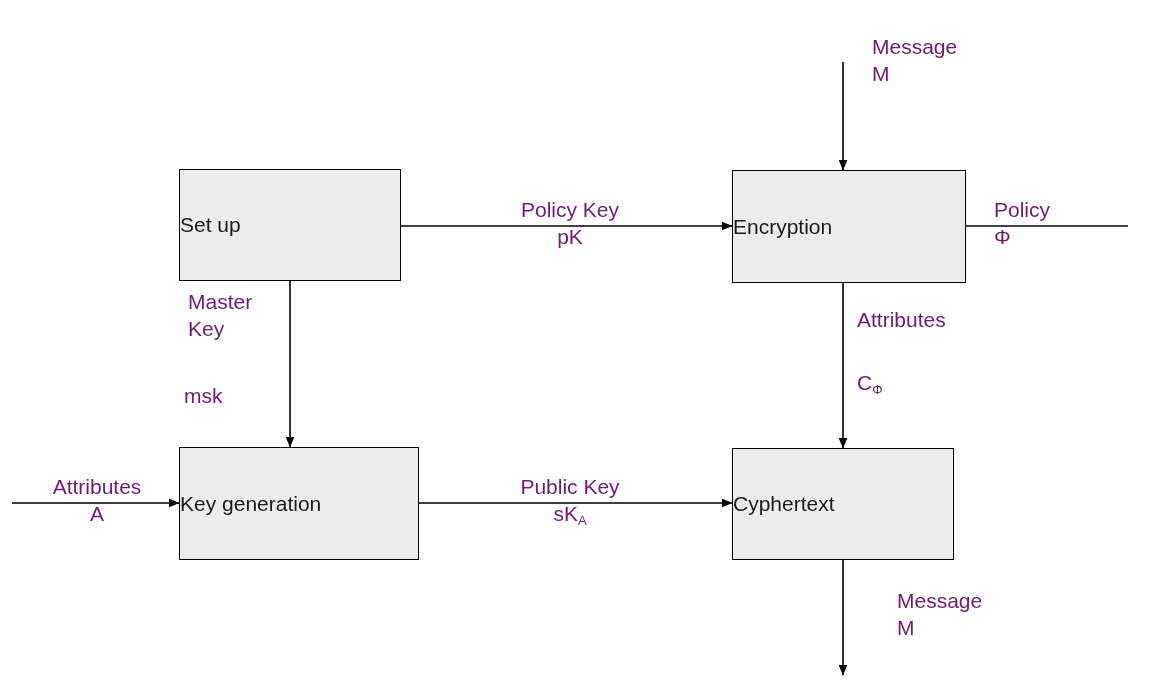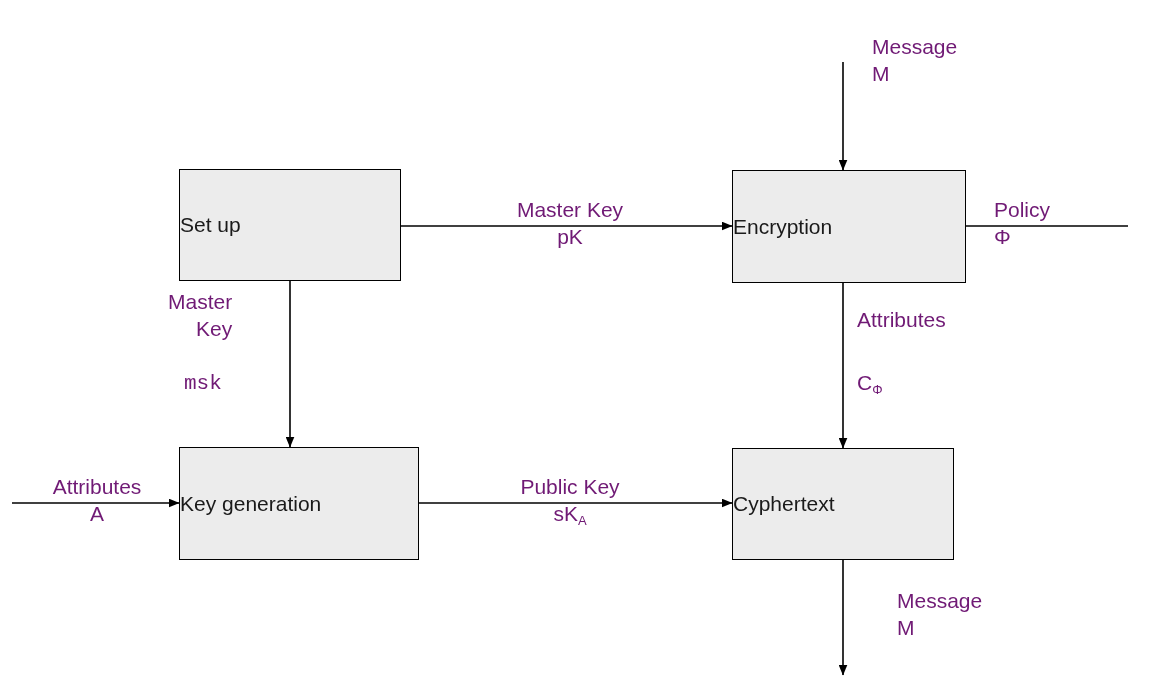--- a/index.html
+++ b/index.html
@@ -103,7 +103,7 @@
   </div>
 
   <div class="edge-label centered" style="left:497px; top:197px; width:146px;">
-    <div>Master Key</div>
+    <div>Policy Key</div>
     <div>pK</div>
   </div>
 

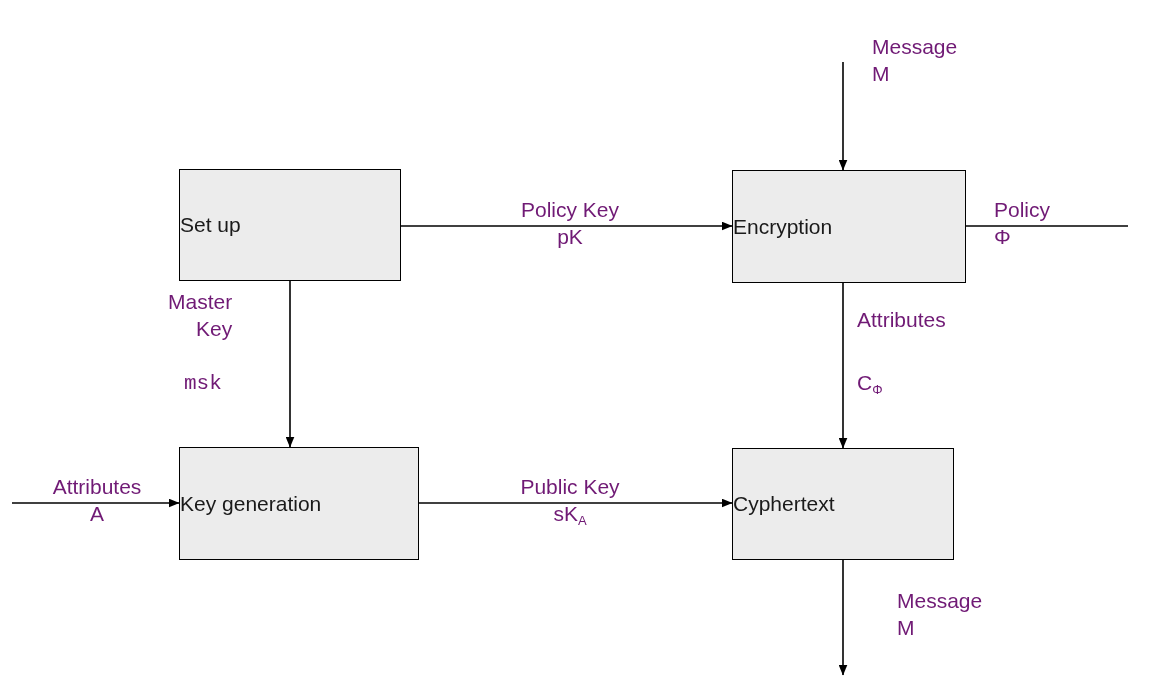--- a/index.html
+++ b/index.html
@@ -112,7 +112,7 @@
     <div>Φ</div>
   </div>
 
-  <div class="edge-label" style="left:168px; top:289px;text-align:right;">
+  <div class="edge-label" style="left:188px; top:289px;">
     <div>Master</div>
     <div>Key</div>
   </div>

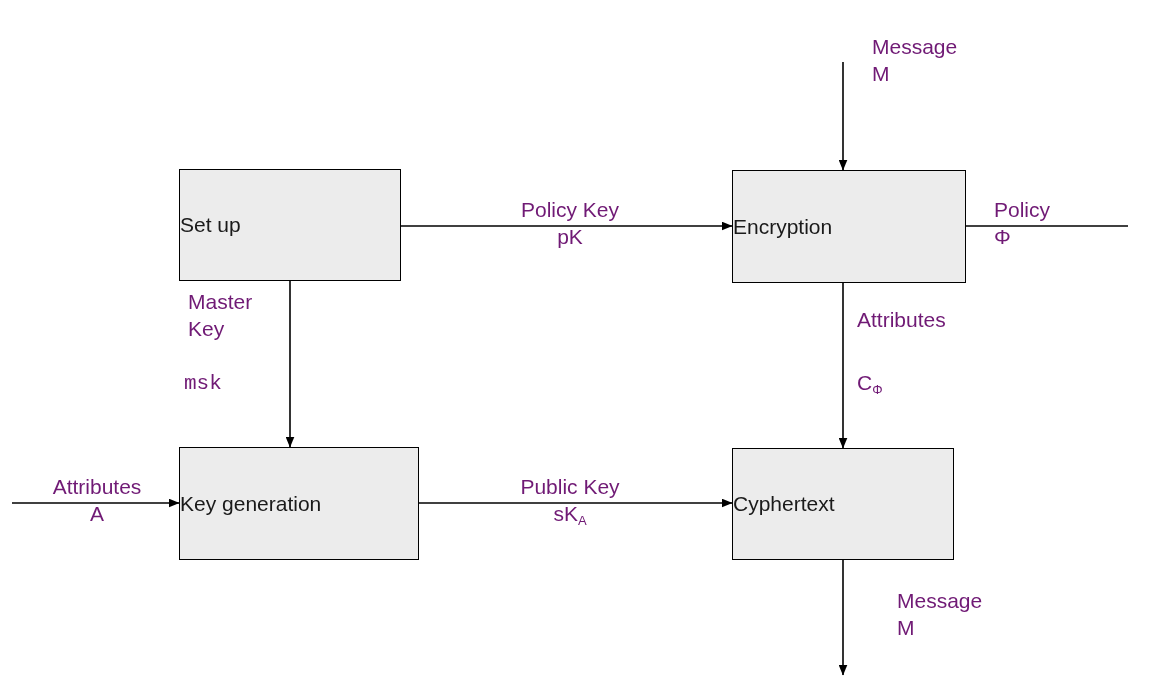--- a/index.html
+++ b/index.html
@@ -117,7 +117,7 @@
     <div>Key</div>
   </div>
 
-  <div class="edge-label" style="left:184px; top:371px;font-family:Liberation Mono, monospace;">
+  <div class="edge-label" style="left:184px; top:383px;">
     <div>msk</div>
   </div>
 

